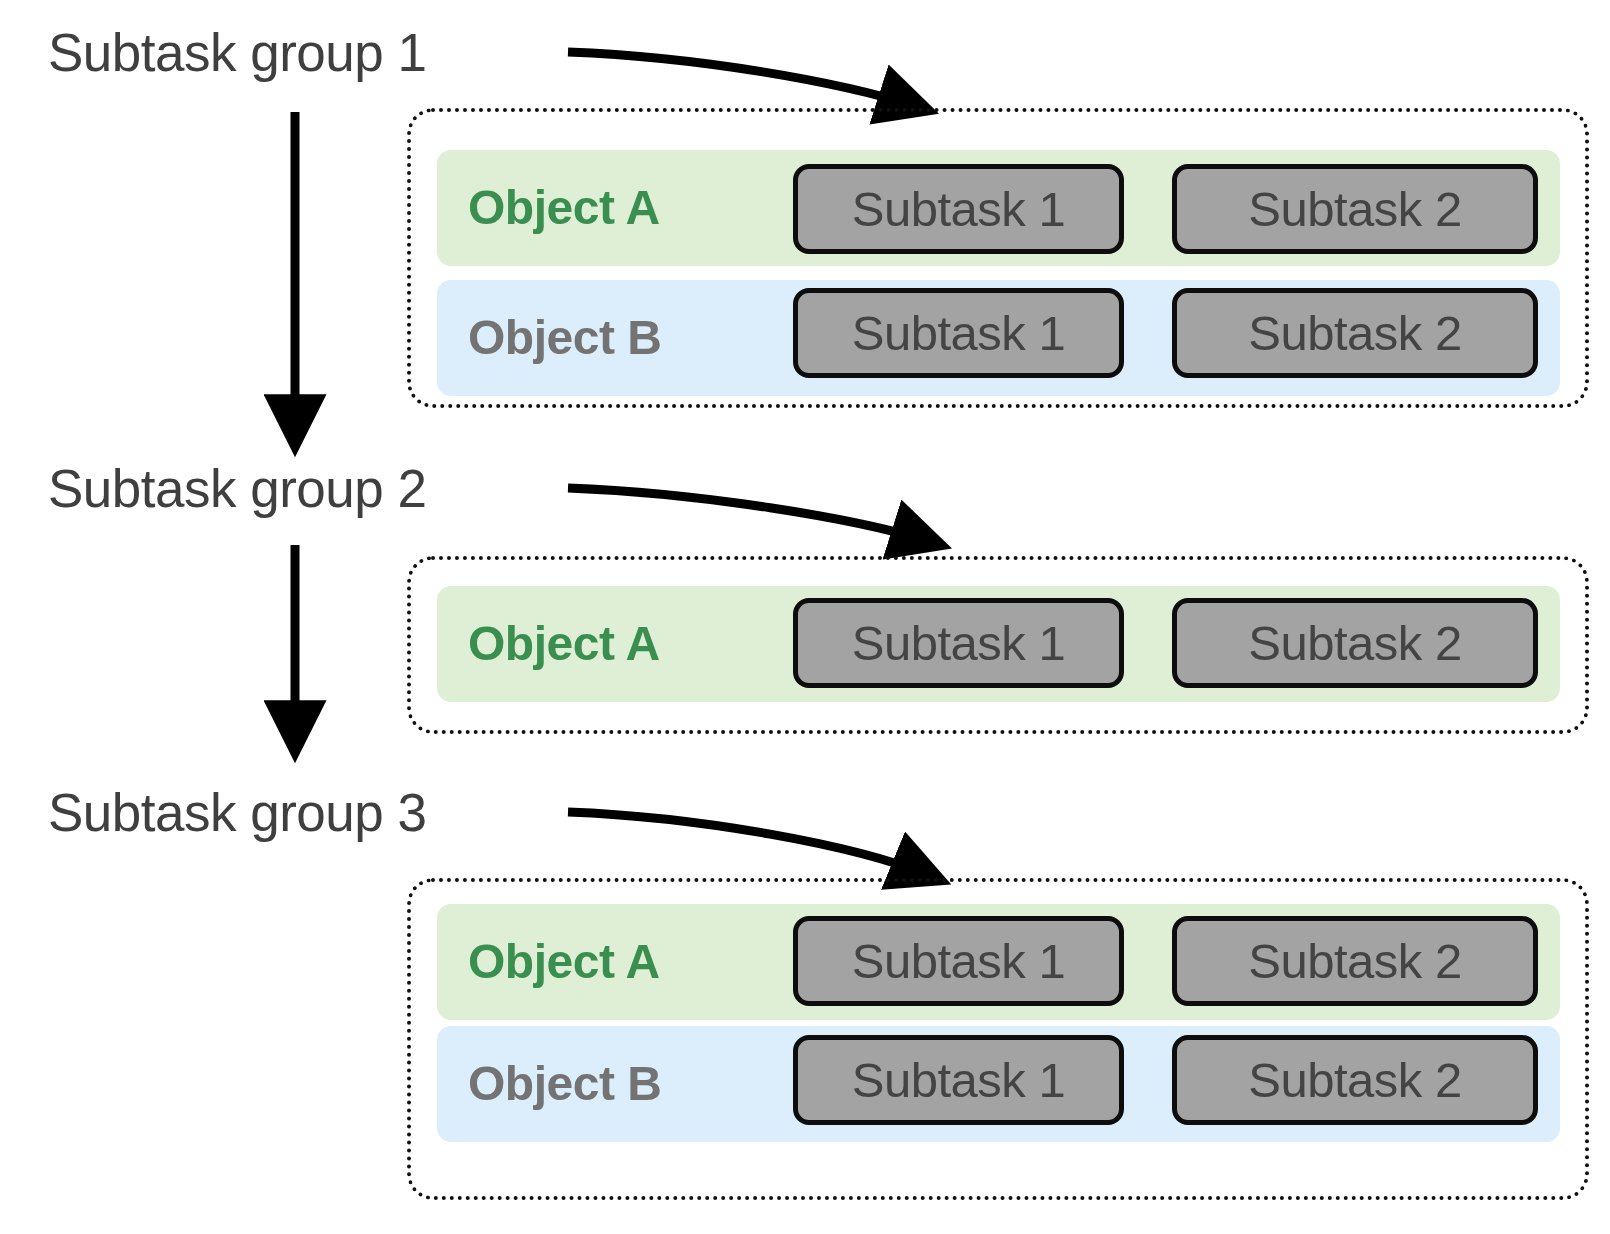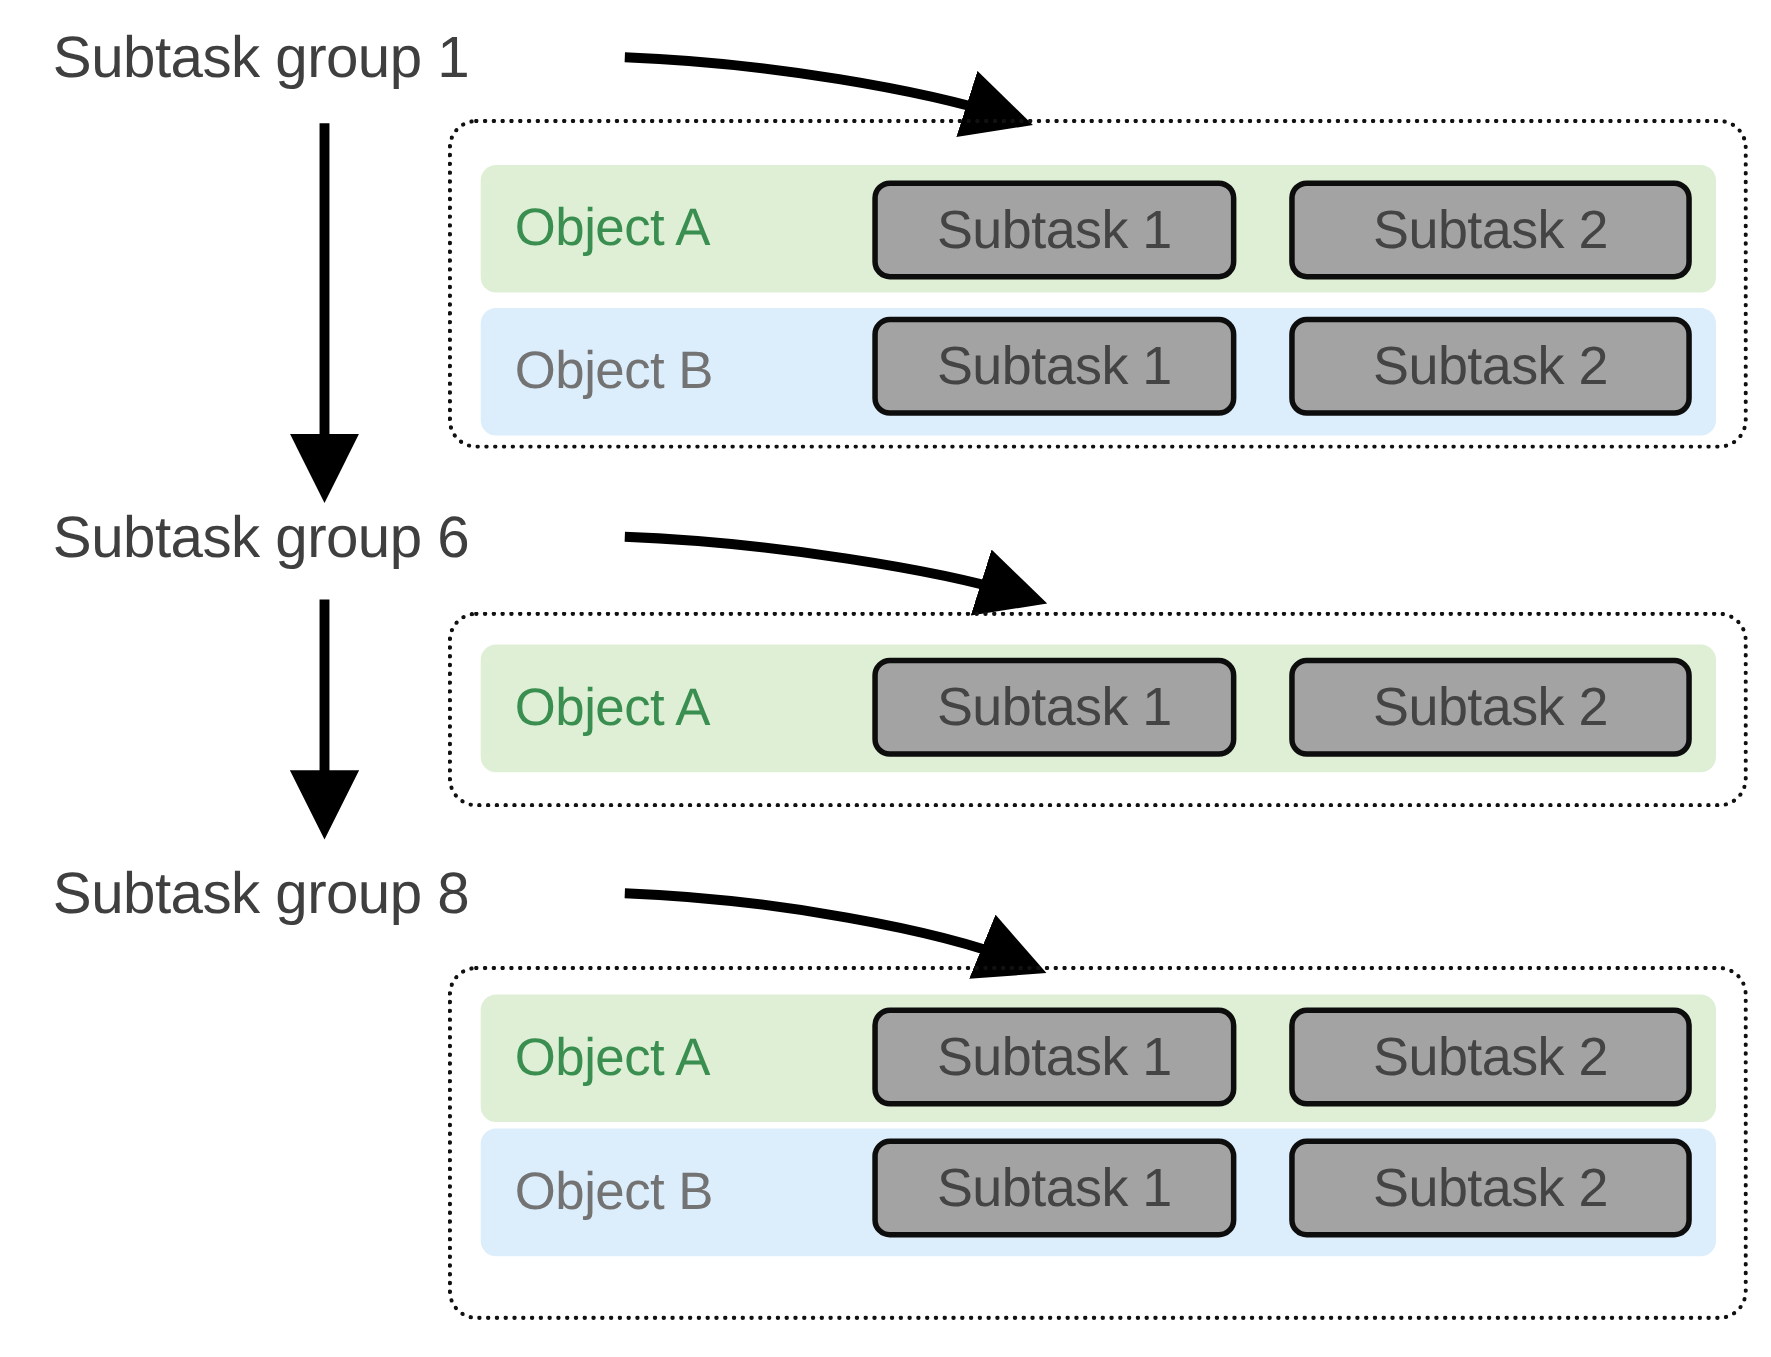--- a/index.html
+++ b/index.html
@@ -47,6 +47,7 @@
     line-height: 1;
     white-space: nowrap;
     letter-spacing: -0.5px;
+    font-weight: bold;
   }
   .object-label.green { color: #3a8f50; }
   .object-label.blue  { color: #737373; }

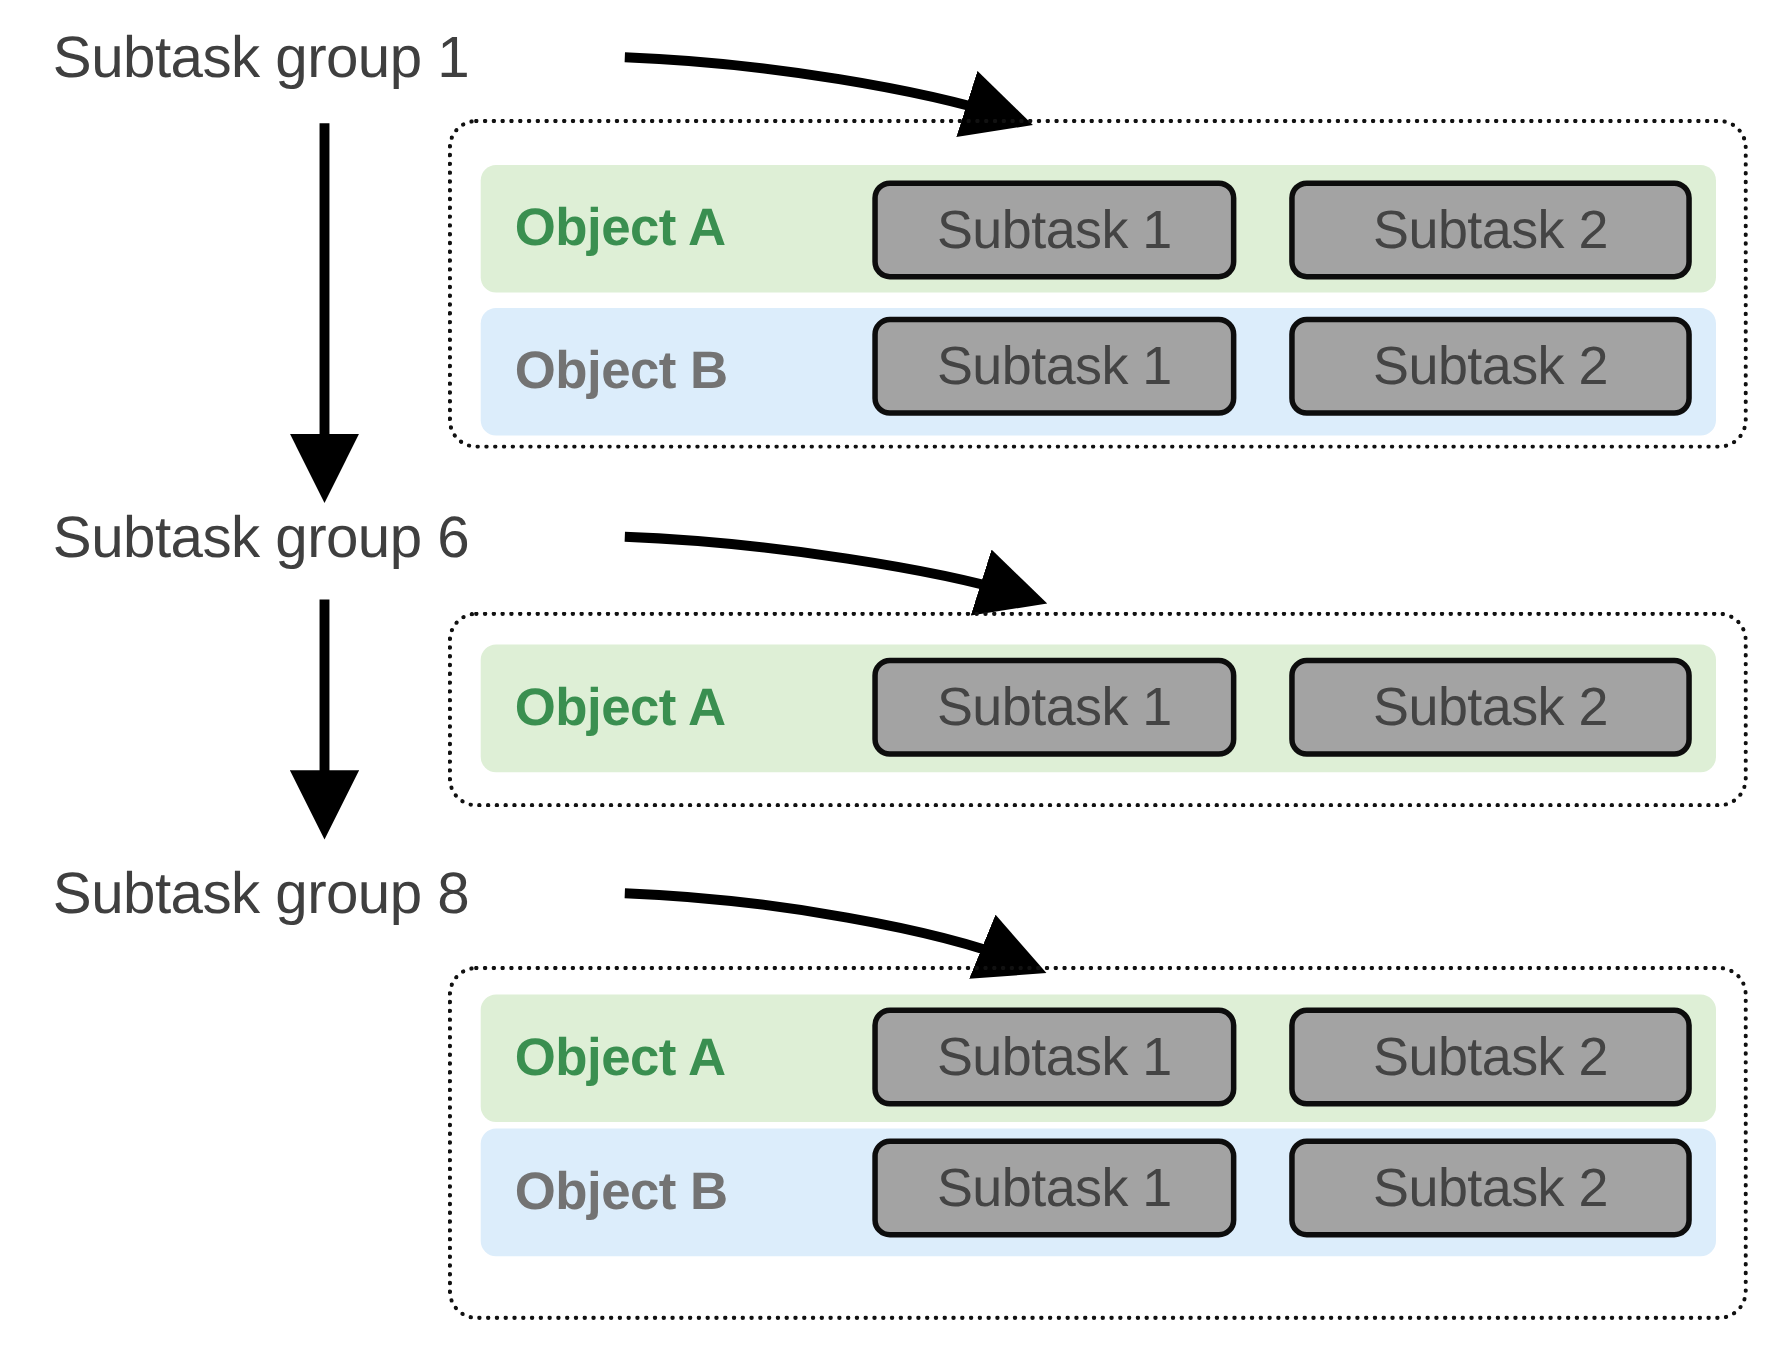--- a/index.html
+++ b/index.html
@@ -122,7 +122,7 @@
   <div class="subtask-box" style="left:793px; top:288px; width:331px; height:90px;">Subtask 1</div>
   <div class="subtask-box" style="left:1172px; top:288px; width:366px; height:90px;">Subtask 2</div>
 
-  <div class="group-label" style="left:48px; top:462px;">Subtask group 6</div>
+  <div class="group-label" style="left:48px; top:462px;">Subtask group 2</div>
 
   <div class="group-box" style="left:407px; top:556px; width:1182px; height:178px;"></div>
 

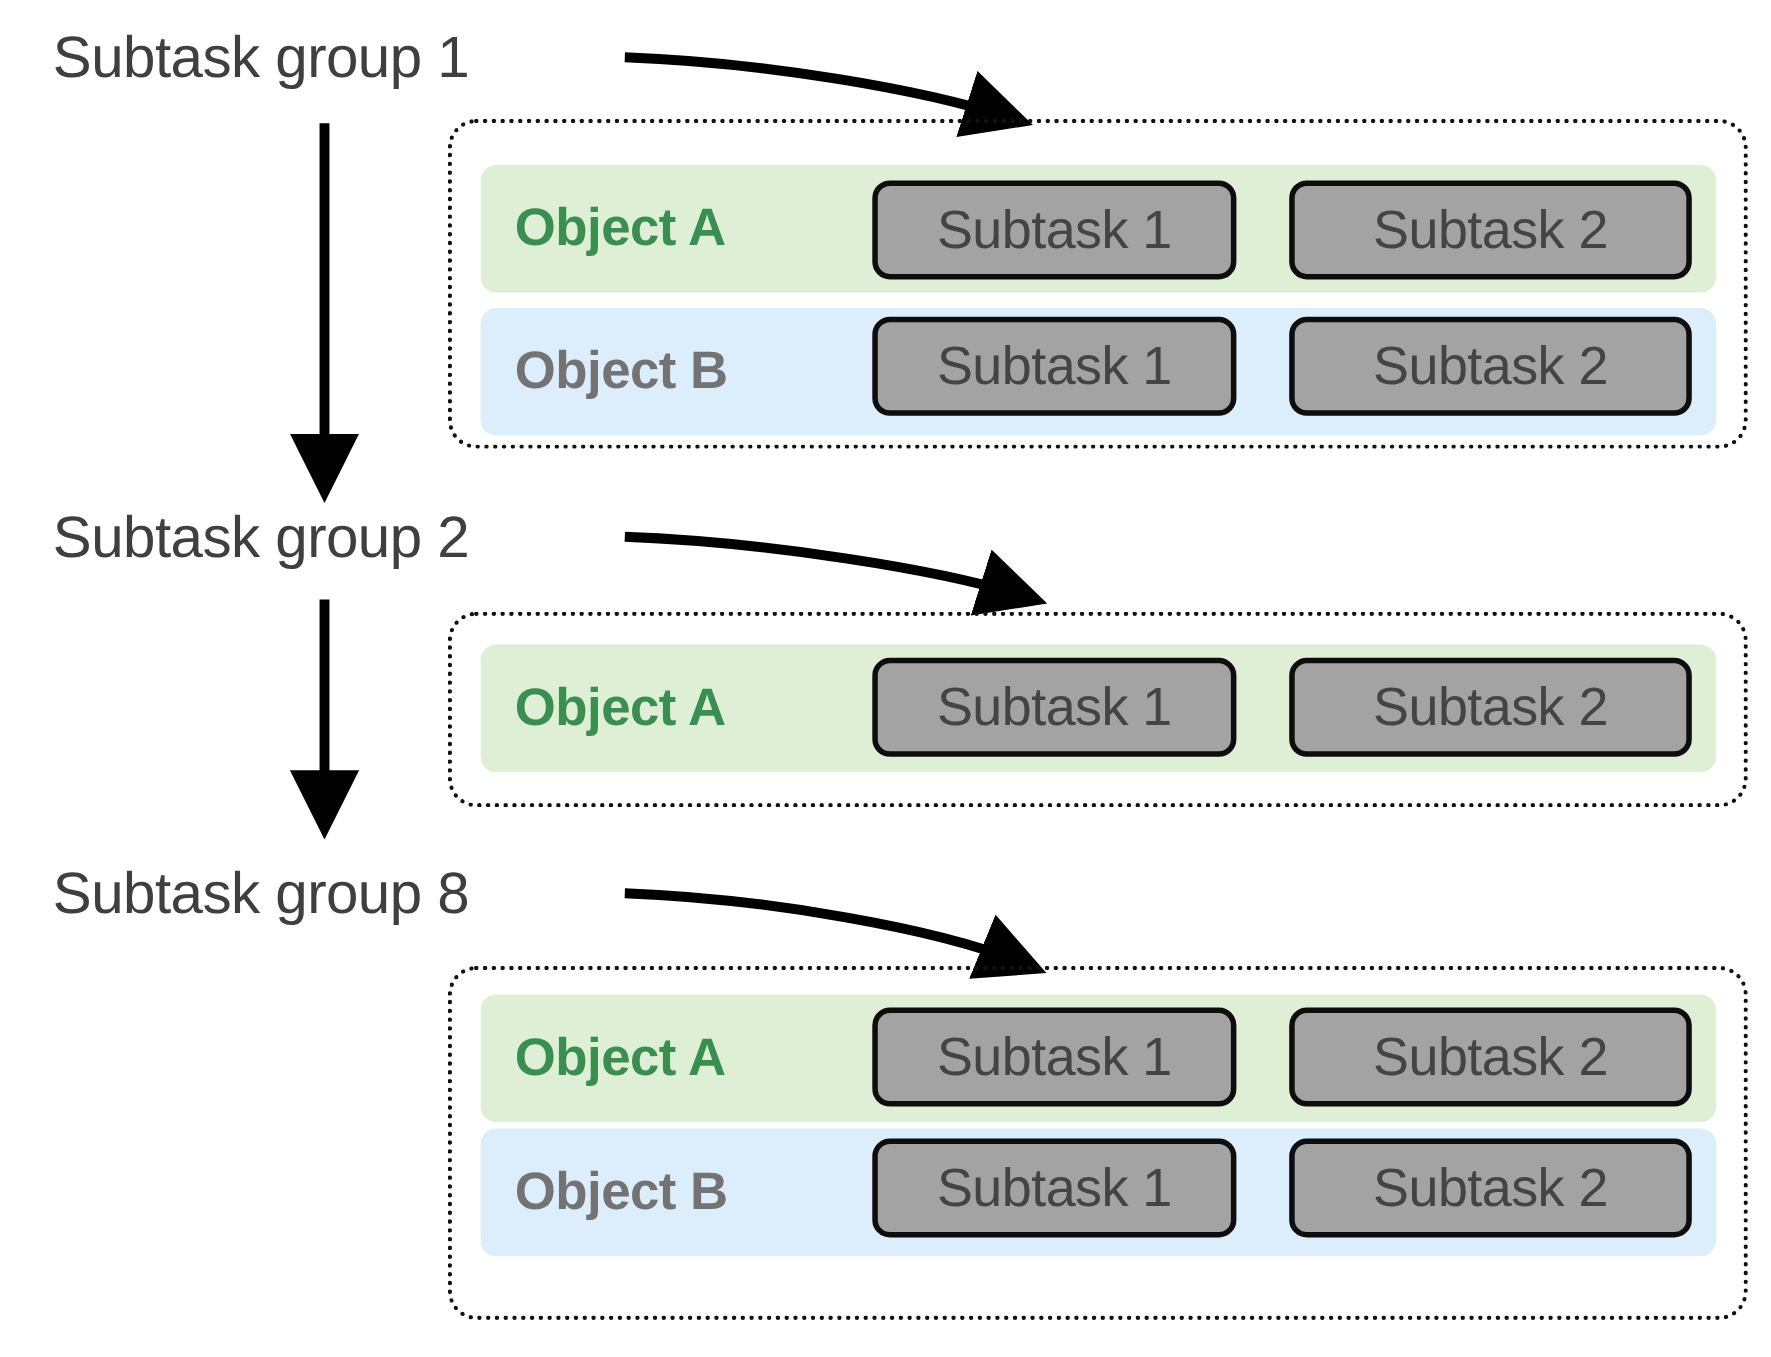--- a/index.html
+++ b/index.html
@@ -131,7 +131,7 @@
   <div class="subtask-box" style="left:793px; top:598px; width:331px; height:90px;">Subtask 1</div>
   <div class="subtask-box" style="left:1172px; top:598px; width:366px; height:90px;">Subtask 2</div>
 
-  <div class="group-label" style="left:48px; top:786px;">Subtask group 8</div>
+  <div class="group-label" style="left:48px; top:786px;">Subtask group 3</div>
 
   <div class="group-box" style="left:407px; top:878px; width:1182px; height:322px;"></div>
 

